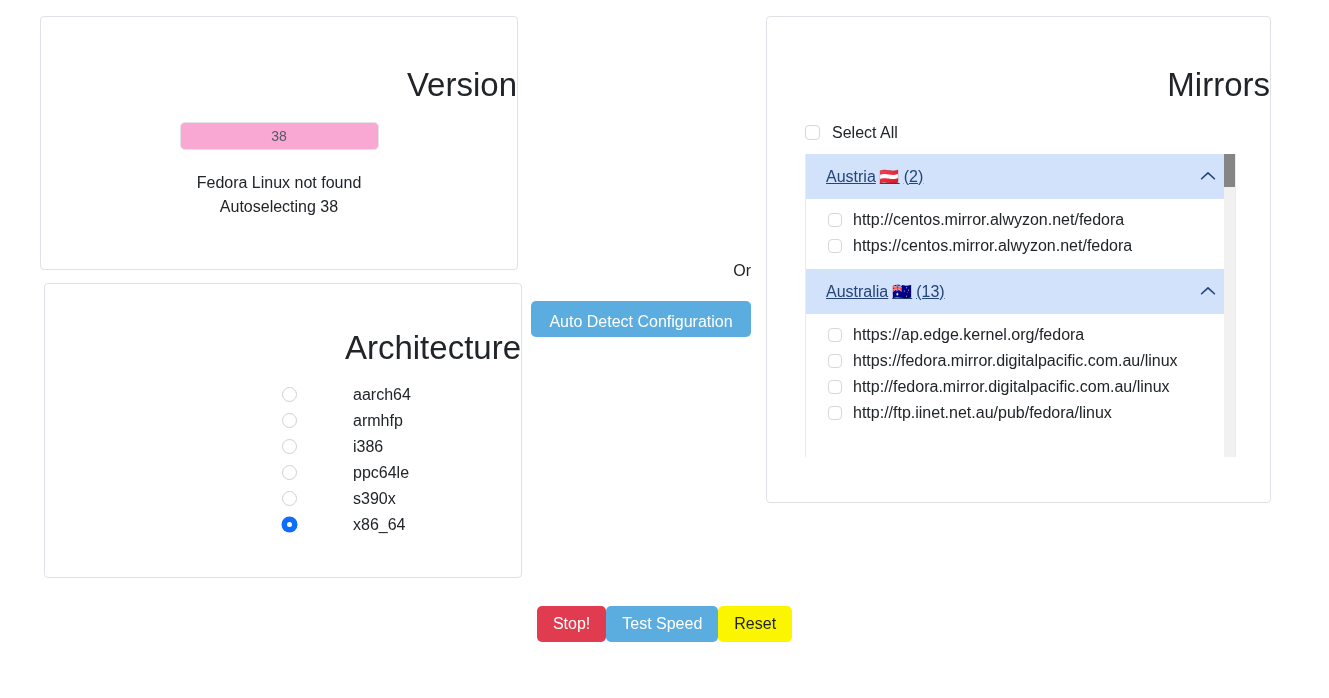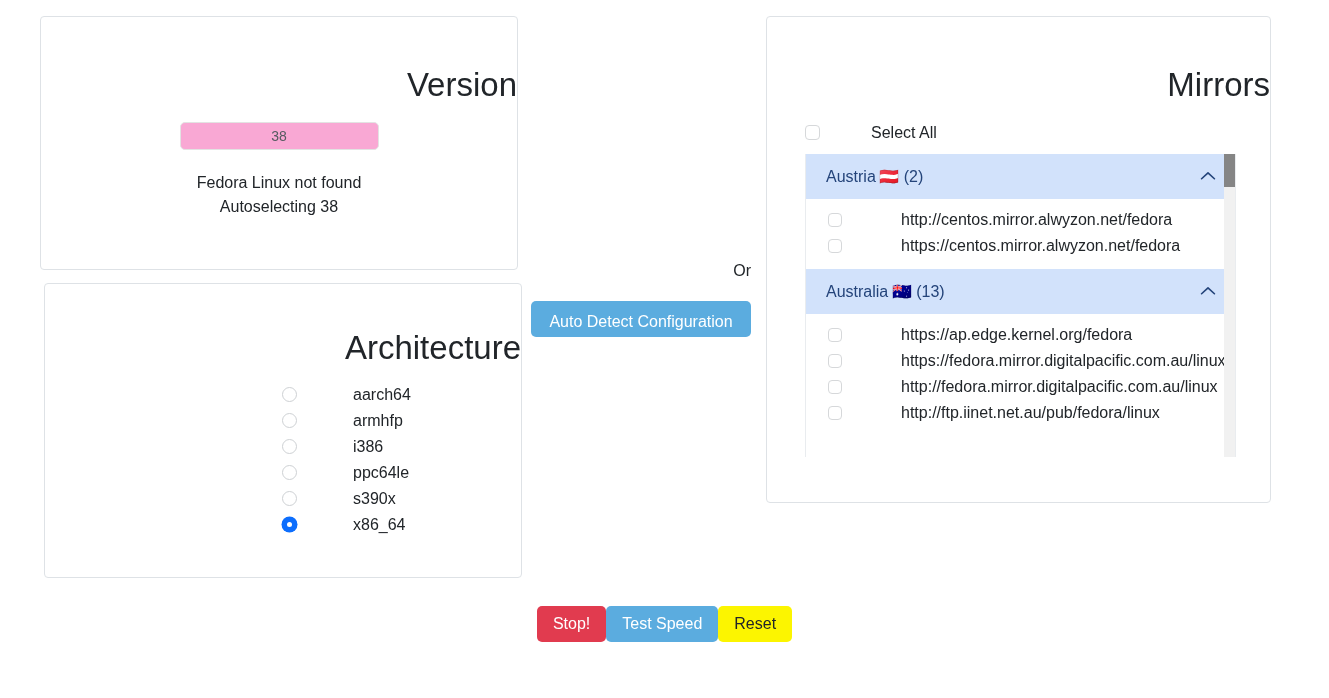--- a/index.html
+++ b/index.html
@@ -131,7 +131,6 @@
     display: flex;
     align-items: center;
     margin: 19px 0 0 38px;
-    gap: 39px;
   }
   .checkbox-mark {
     width: 15px; height: 15px;

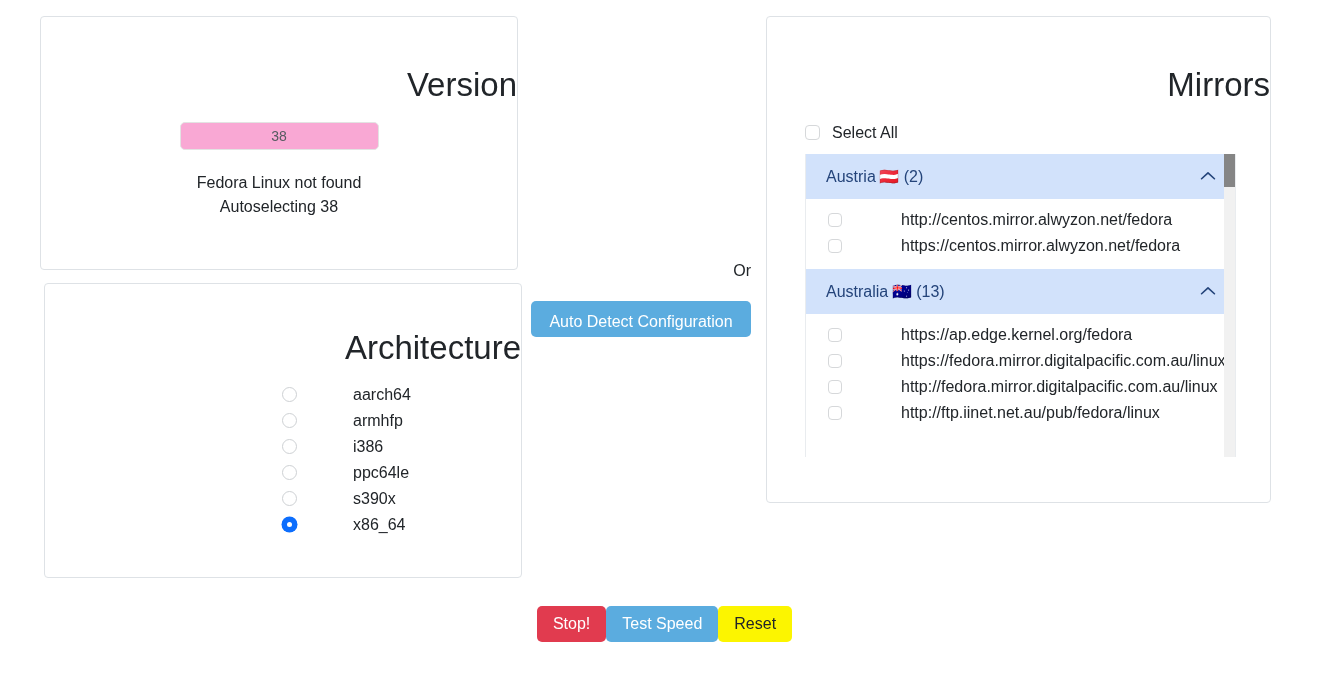--- a/index.html
+++ b/index.html
@@ -167,7 +167,7 @@
     color: #24447a;
     cursor: pointer;
   }
-  .group-header-text { white-space: nowrap; }
+  .group-header-text { white-space: nowrap; text-decoration: underline; }
   .flag { margin: 0 4px; }
   .chevron { width: 22px; height: 22px; flex: 0 0 auto; }
 

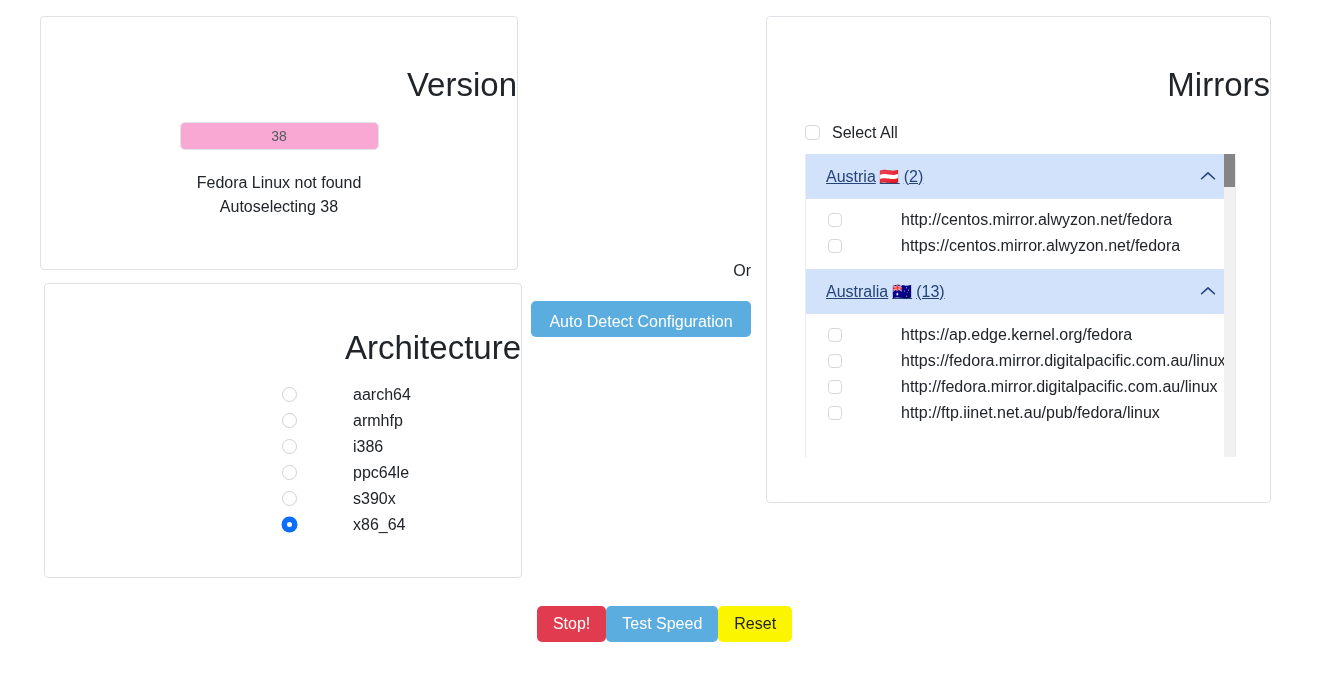--- a/index.html
+++ b/index.html
@@ -178,7 +178,6 @@
     height: 26px;
     padding-left: 22px;
     cursor: pointer;
-    gap: 48px;
   }
   .mirror-row .checkbox-mark { width: 14px; height: 14px; }
   .mirror-url {

